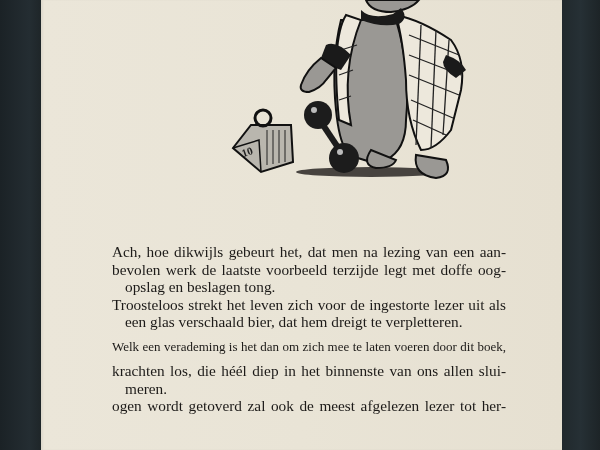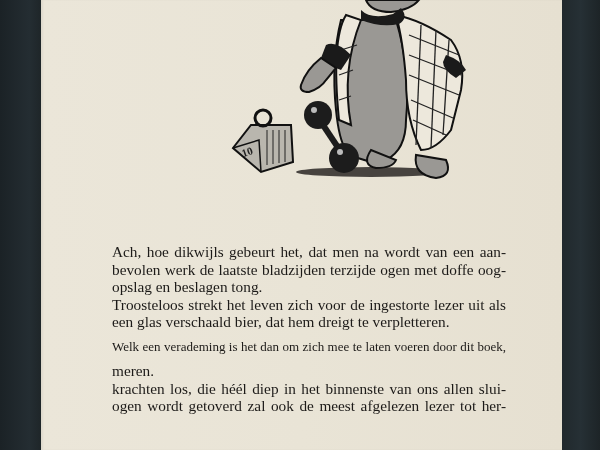--- a/index.html
+++ b/index.html
@@ -102,7 +102,7 @@
   <div class="text-block" style="left:71px;">
 
     <div>
-      <span class="line">Ach, hoe dikwijls gebeurt het, dat men na wordt van een aan-</span>
+      <span class="line">Ach, hoe dikwijls gebeurt het, dat men na lezing van een aan-</span>
       <span class="line">bevolen werk de laatste bladzijden terzijde ogen met doffe oog-</span>
       <span class="line last">opslag en beslagen tong.</span>
     </div>

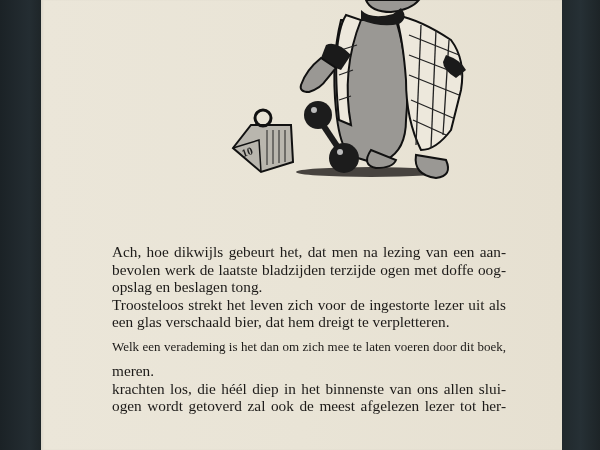--- a/index.html
+++ b/index.html
@@ -103,7 +103,7 @@
 
     <div>
       <span class="line">Ach, hoe dikwijls gebeurt het, dat men na lezing van een aan-</span>
-      <span class="line">bevolen werk de laatste bladzijden terzijde ogen met doffe oog-</span>
+      <span class="line">bevolen werk de laatste voorbeeld terzijde legt met doffe oog-</span>
       <span class="line last">opslag en beslagen tong.</span>
     </div>
 

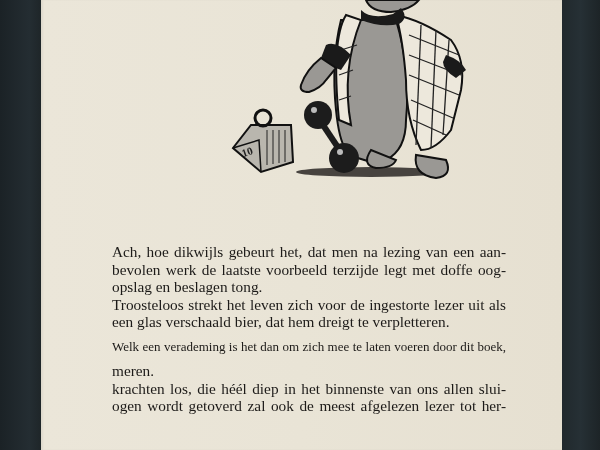--- a/index.html
+++ b/index.html
@@ -32,7 +32,7 @@
     display:block; white-space:nowrap;
     text-align:justify; text-align-last:justify;
   }
-  .line.last { text-align-last:left; }
+  .line.last { text-align-last:left;margin-left:13px; }
   .italic { font-size:13px; }
   .gap { height:7px; }
 </style>

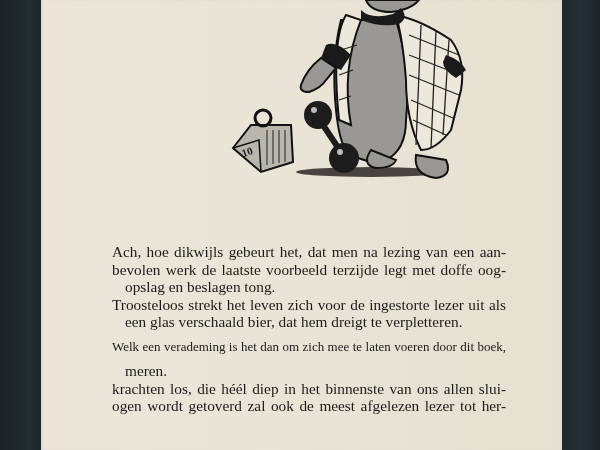--- a/index.html
+++ b/index.html
@@ -121,8 +121,8 @@
     <div class="gap"></div>
 
     <div>
+      <span class="line">krachten los, die héél diep in het binnenste van ons allen slui-</span>
       <span class="line last">meren.</span>
-      <span class="line">krachten los, die héél diep in het binnenste van ons allen slui-</span>
     </div>
 
     <div>

